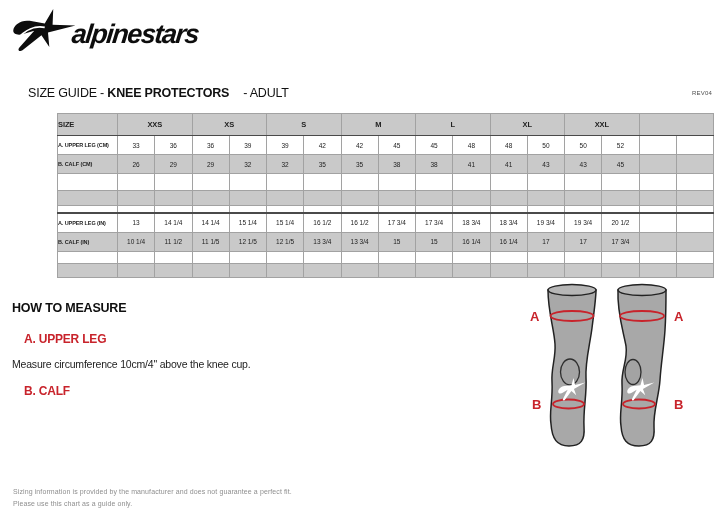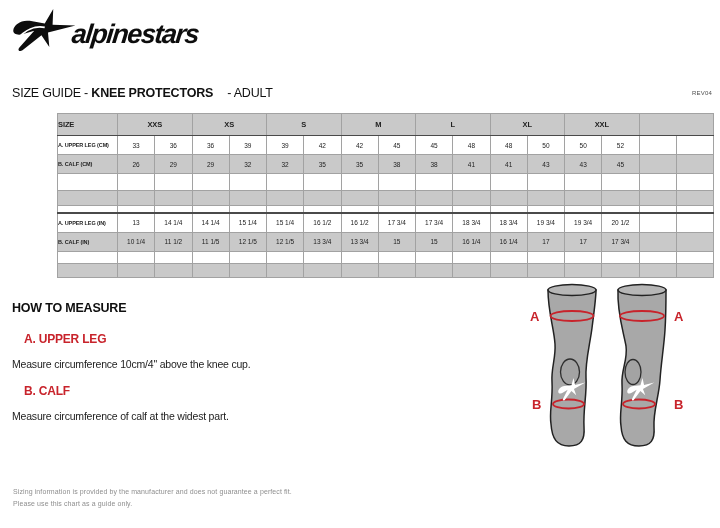--- a/index.html
+++ b/index.html
@@ -18,7 +18,7 @@
   }
 
   
-  .titlebar{position:absolute;left:12px;top:86px;width:664px;font-size:12.5px;letter-spacing:-0.2px;}
+  .titlebar{position:absolute;left:28px;top:86px;width:664px;font-size:12.5px;letter-spacing:-0.2px;}
   .titlebar .t-prefix{font-weight:normal;color:#111;}
   .titlebar .t-product{font-weight:bold;color:#111;}
   .titlebar .t-suffix{font-weight:normal;color:#111;margin-left:14px;}

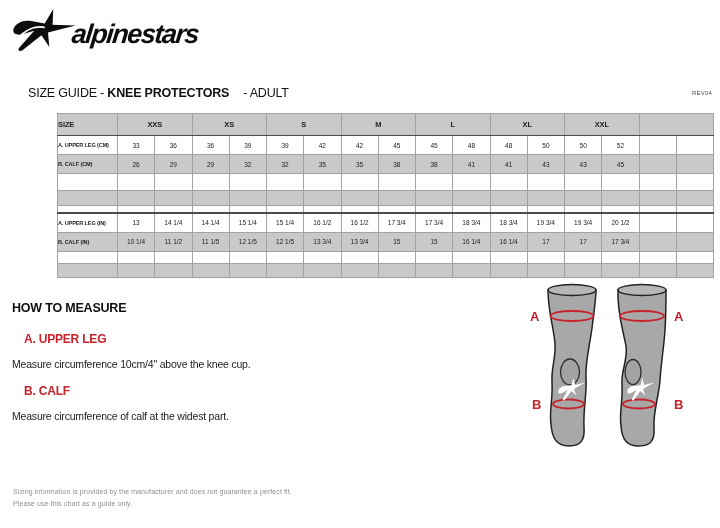--- a/index.html
+++ b/index.html
@@ -288,7 +288,6 @@
     </div>
     <div>
       <p class="m-label">B. CALF</p>
-      <p class="m-desc">Measure circumference of calf at the widest part.</p>
     </div>
   </div>
 

